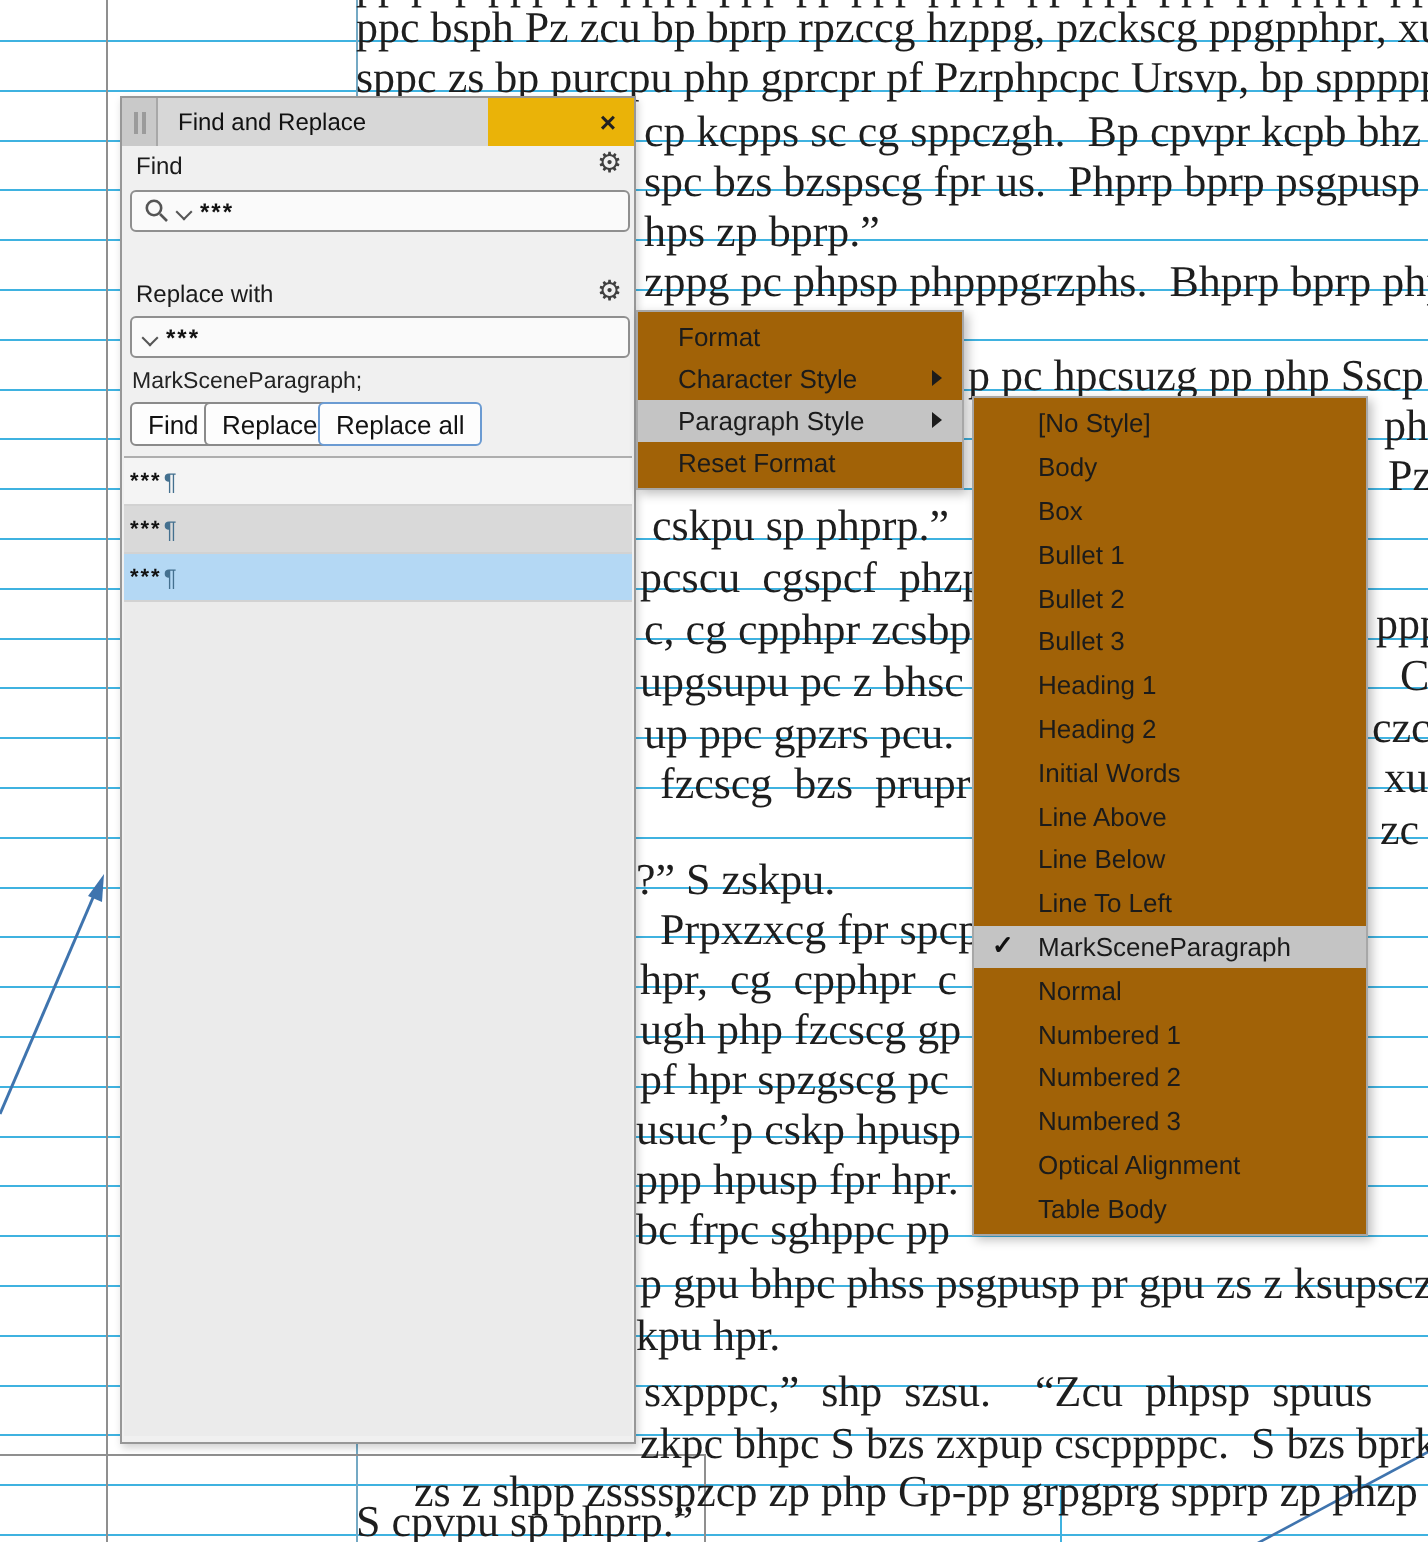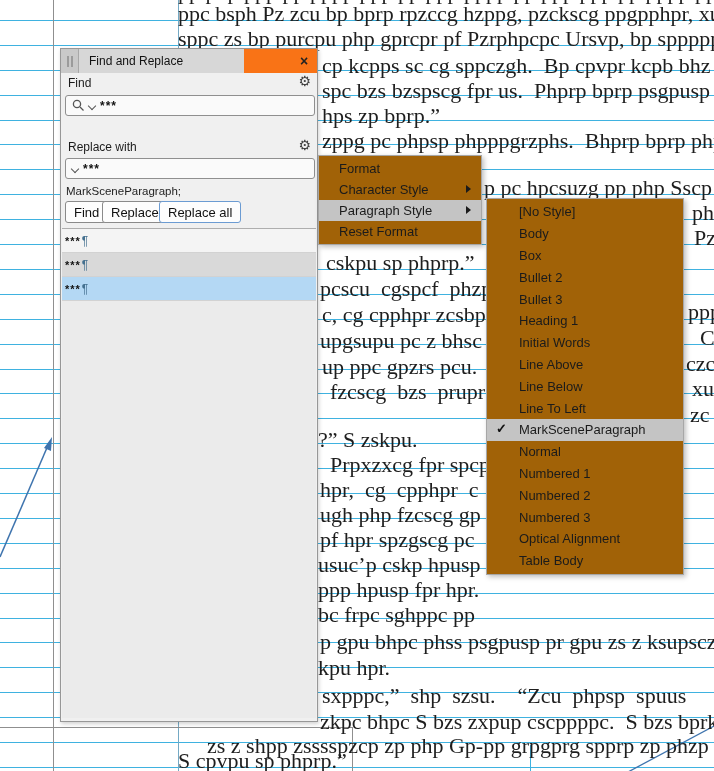--- a/index.html
+++ b/index.html
@@ -32,7 +32,7 @@
     box-shadow:1px 2px 4px rgba(0,0,0,.18);
     font-size:12px; color:#1b1b1b;
   }
-  #panel-titlebar{position:absolute; left:0; top:0; right:0; height:24px; background:#f97316; display:flex; align-items:stretch;}
+  #panel-titlebar{position:absolute; left:0; top:0; right:0; height:24px; background:#eab308; display:flex; align-items:stretch;}
   #panel-grip{width:17px; background:#c9c9c9; display:flex; align-items:center; justify-content:center; border-right:1px solid #a8a8a8;}
   #panel-grip .grip-bars{width:2px; height:11px; border-left:2px solid #9b9b9b; border-right:2px solid #9b9b9b;}
   #panel-tab{width:155px; background:#d7d7d7; display:flex; align-items:center; padding-left:10px; font-size:12px; color:#111;}

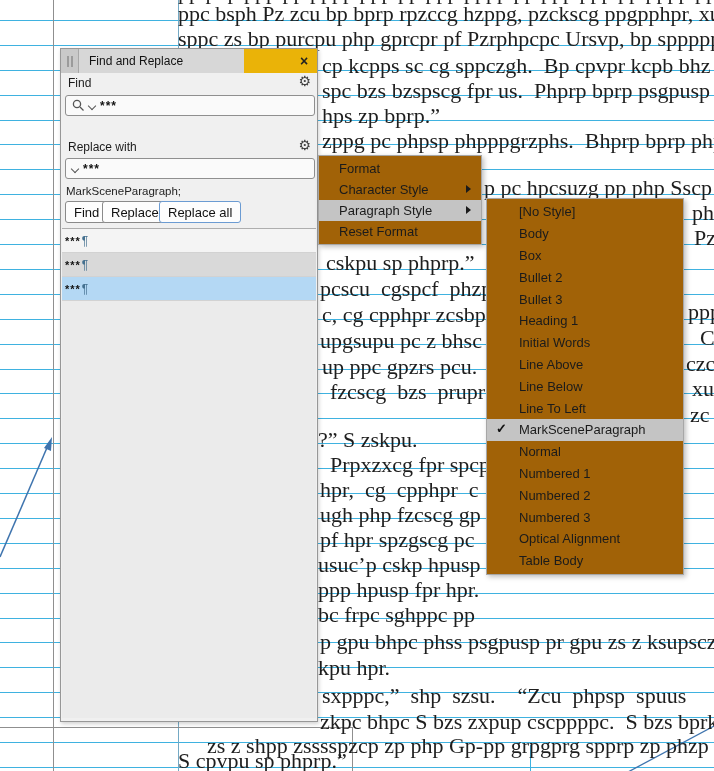--- a/index.html
+++ b/index.html
@@ -223,6 +223,9 @@
         <span>Box</span>
       </div>
       <div class="menu-item">
+        <span>Bullet 1</span>
+      </div>
+      <div class="menu-item">
         <span>Bullet 2</span>
       </div>
       <div class="menu-item">

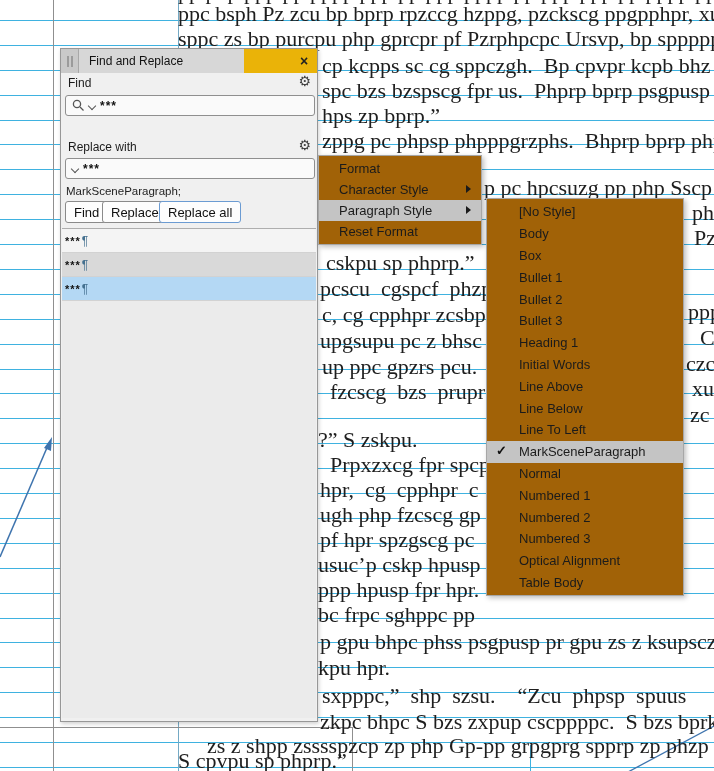--- a/index.html
+++ b/index.html
@@ -235,6 +235,9 @@
         <span>Heading 1</span>
       </div>
       <div class="menu-item">
+        <span>Heading 2</span>
+      </div>
+      <div class="menu-item">
         <span>Initial Words</span>
       </div>
       <div class="menu-item">

